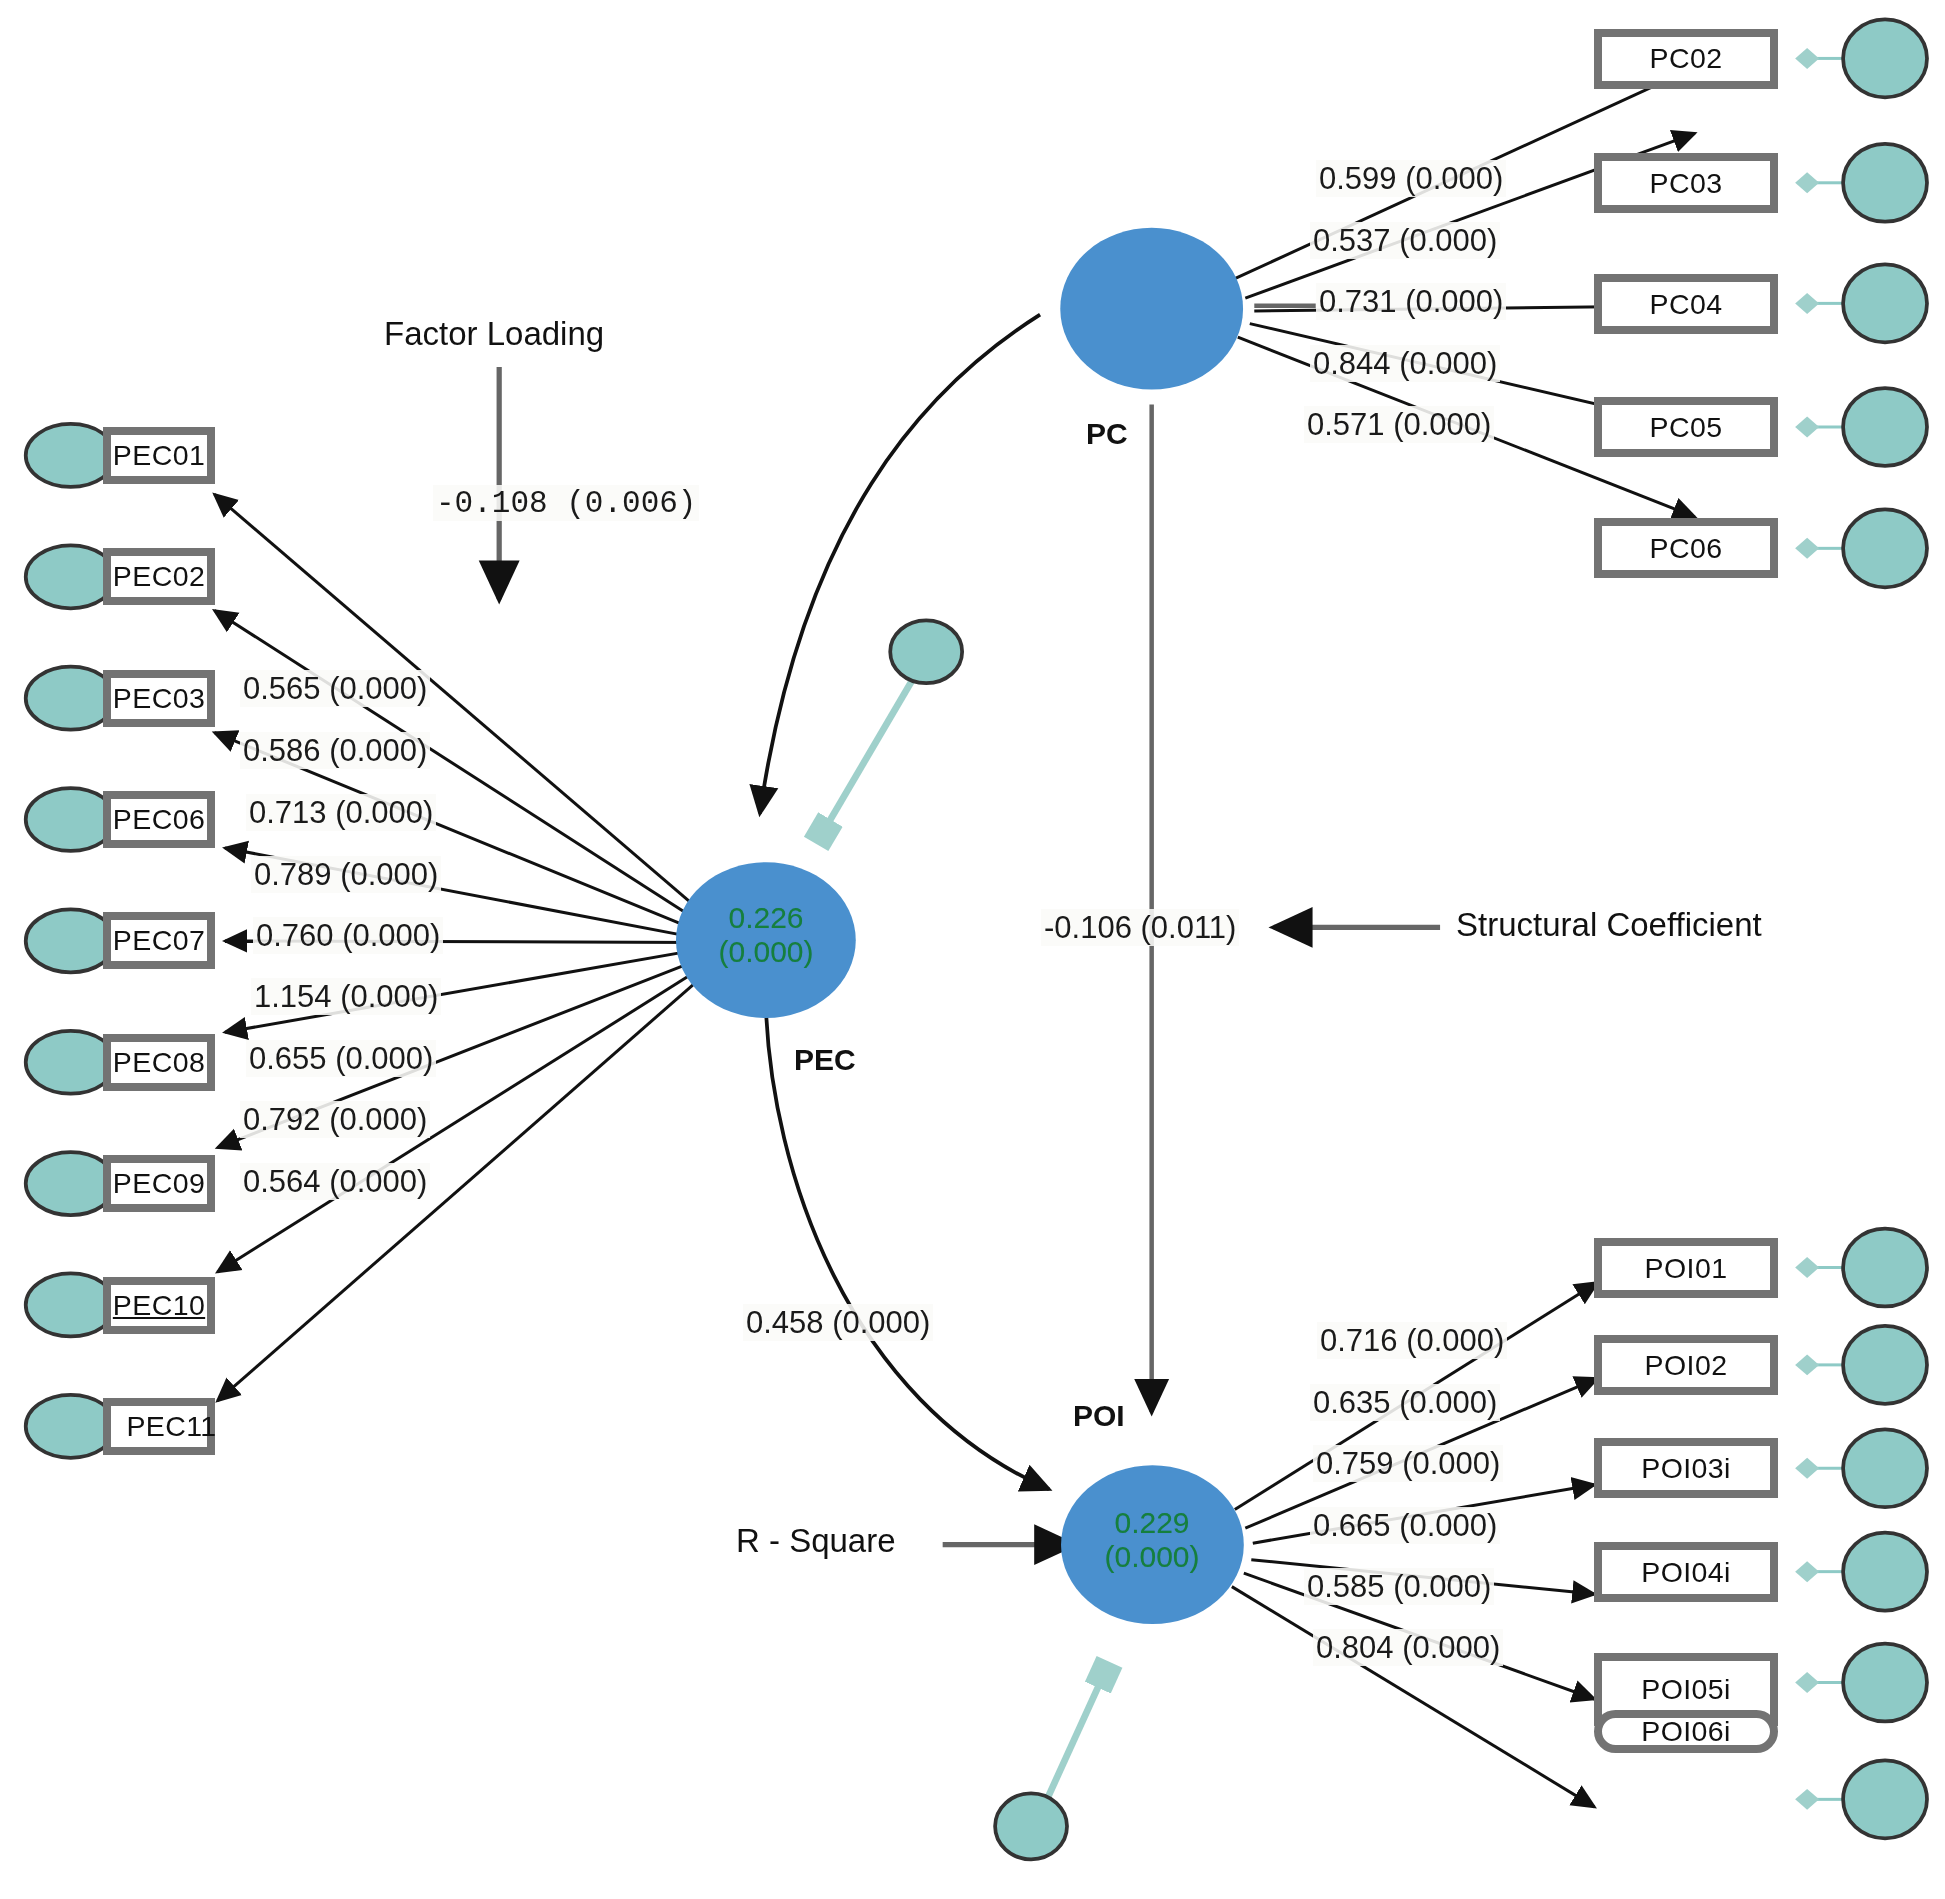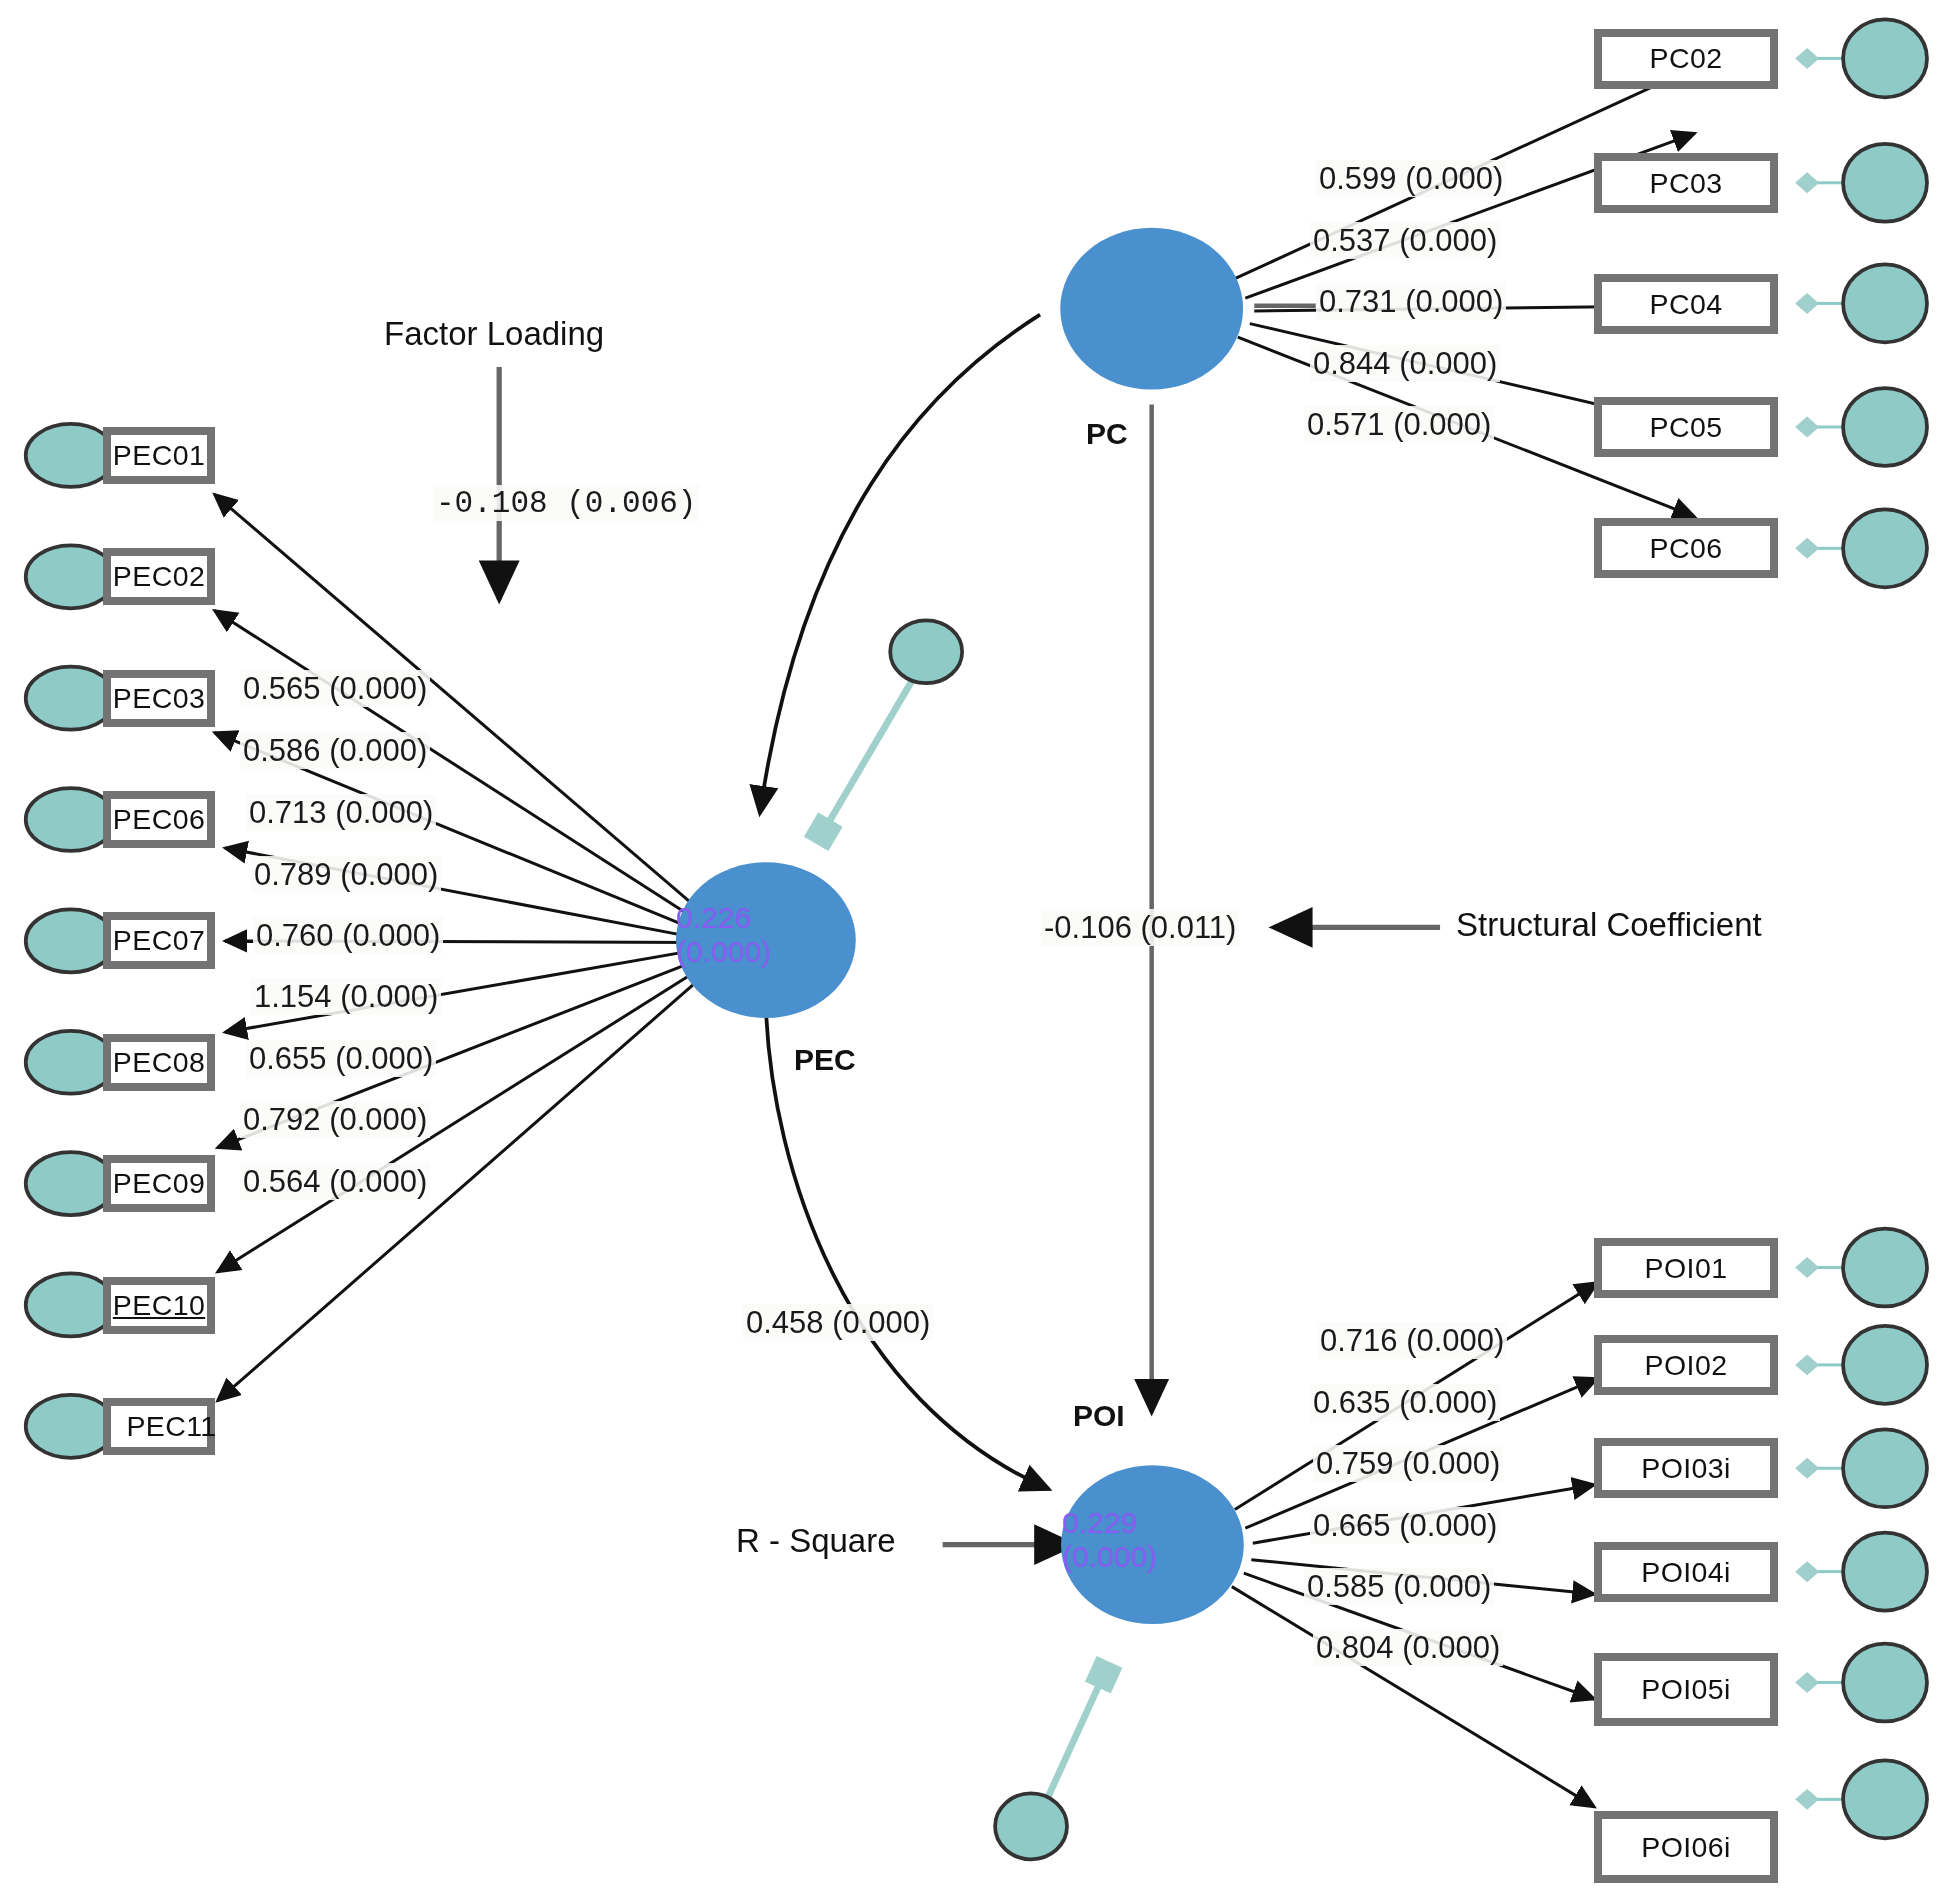--- a/index.html
+++ b/index.html
@@ -24,7 +24,7 @@
     position:absolute;font-size:33px;color:#111;white-space:nowrap;
   }
   .lv-text{
-    position:absolute;text-align:left;color:#8b5cf6;
+    position:absolute;text-align:center;color:#15803d;
     font-size:30px;line-height:1.12;white-space:nowrap;
     text-shadow:0 0 0.7px rgba(0,0,0,.15);
   }

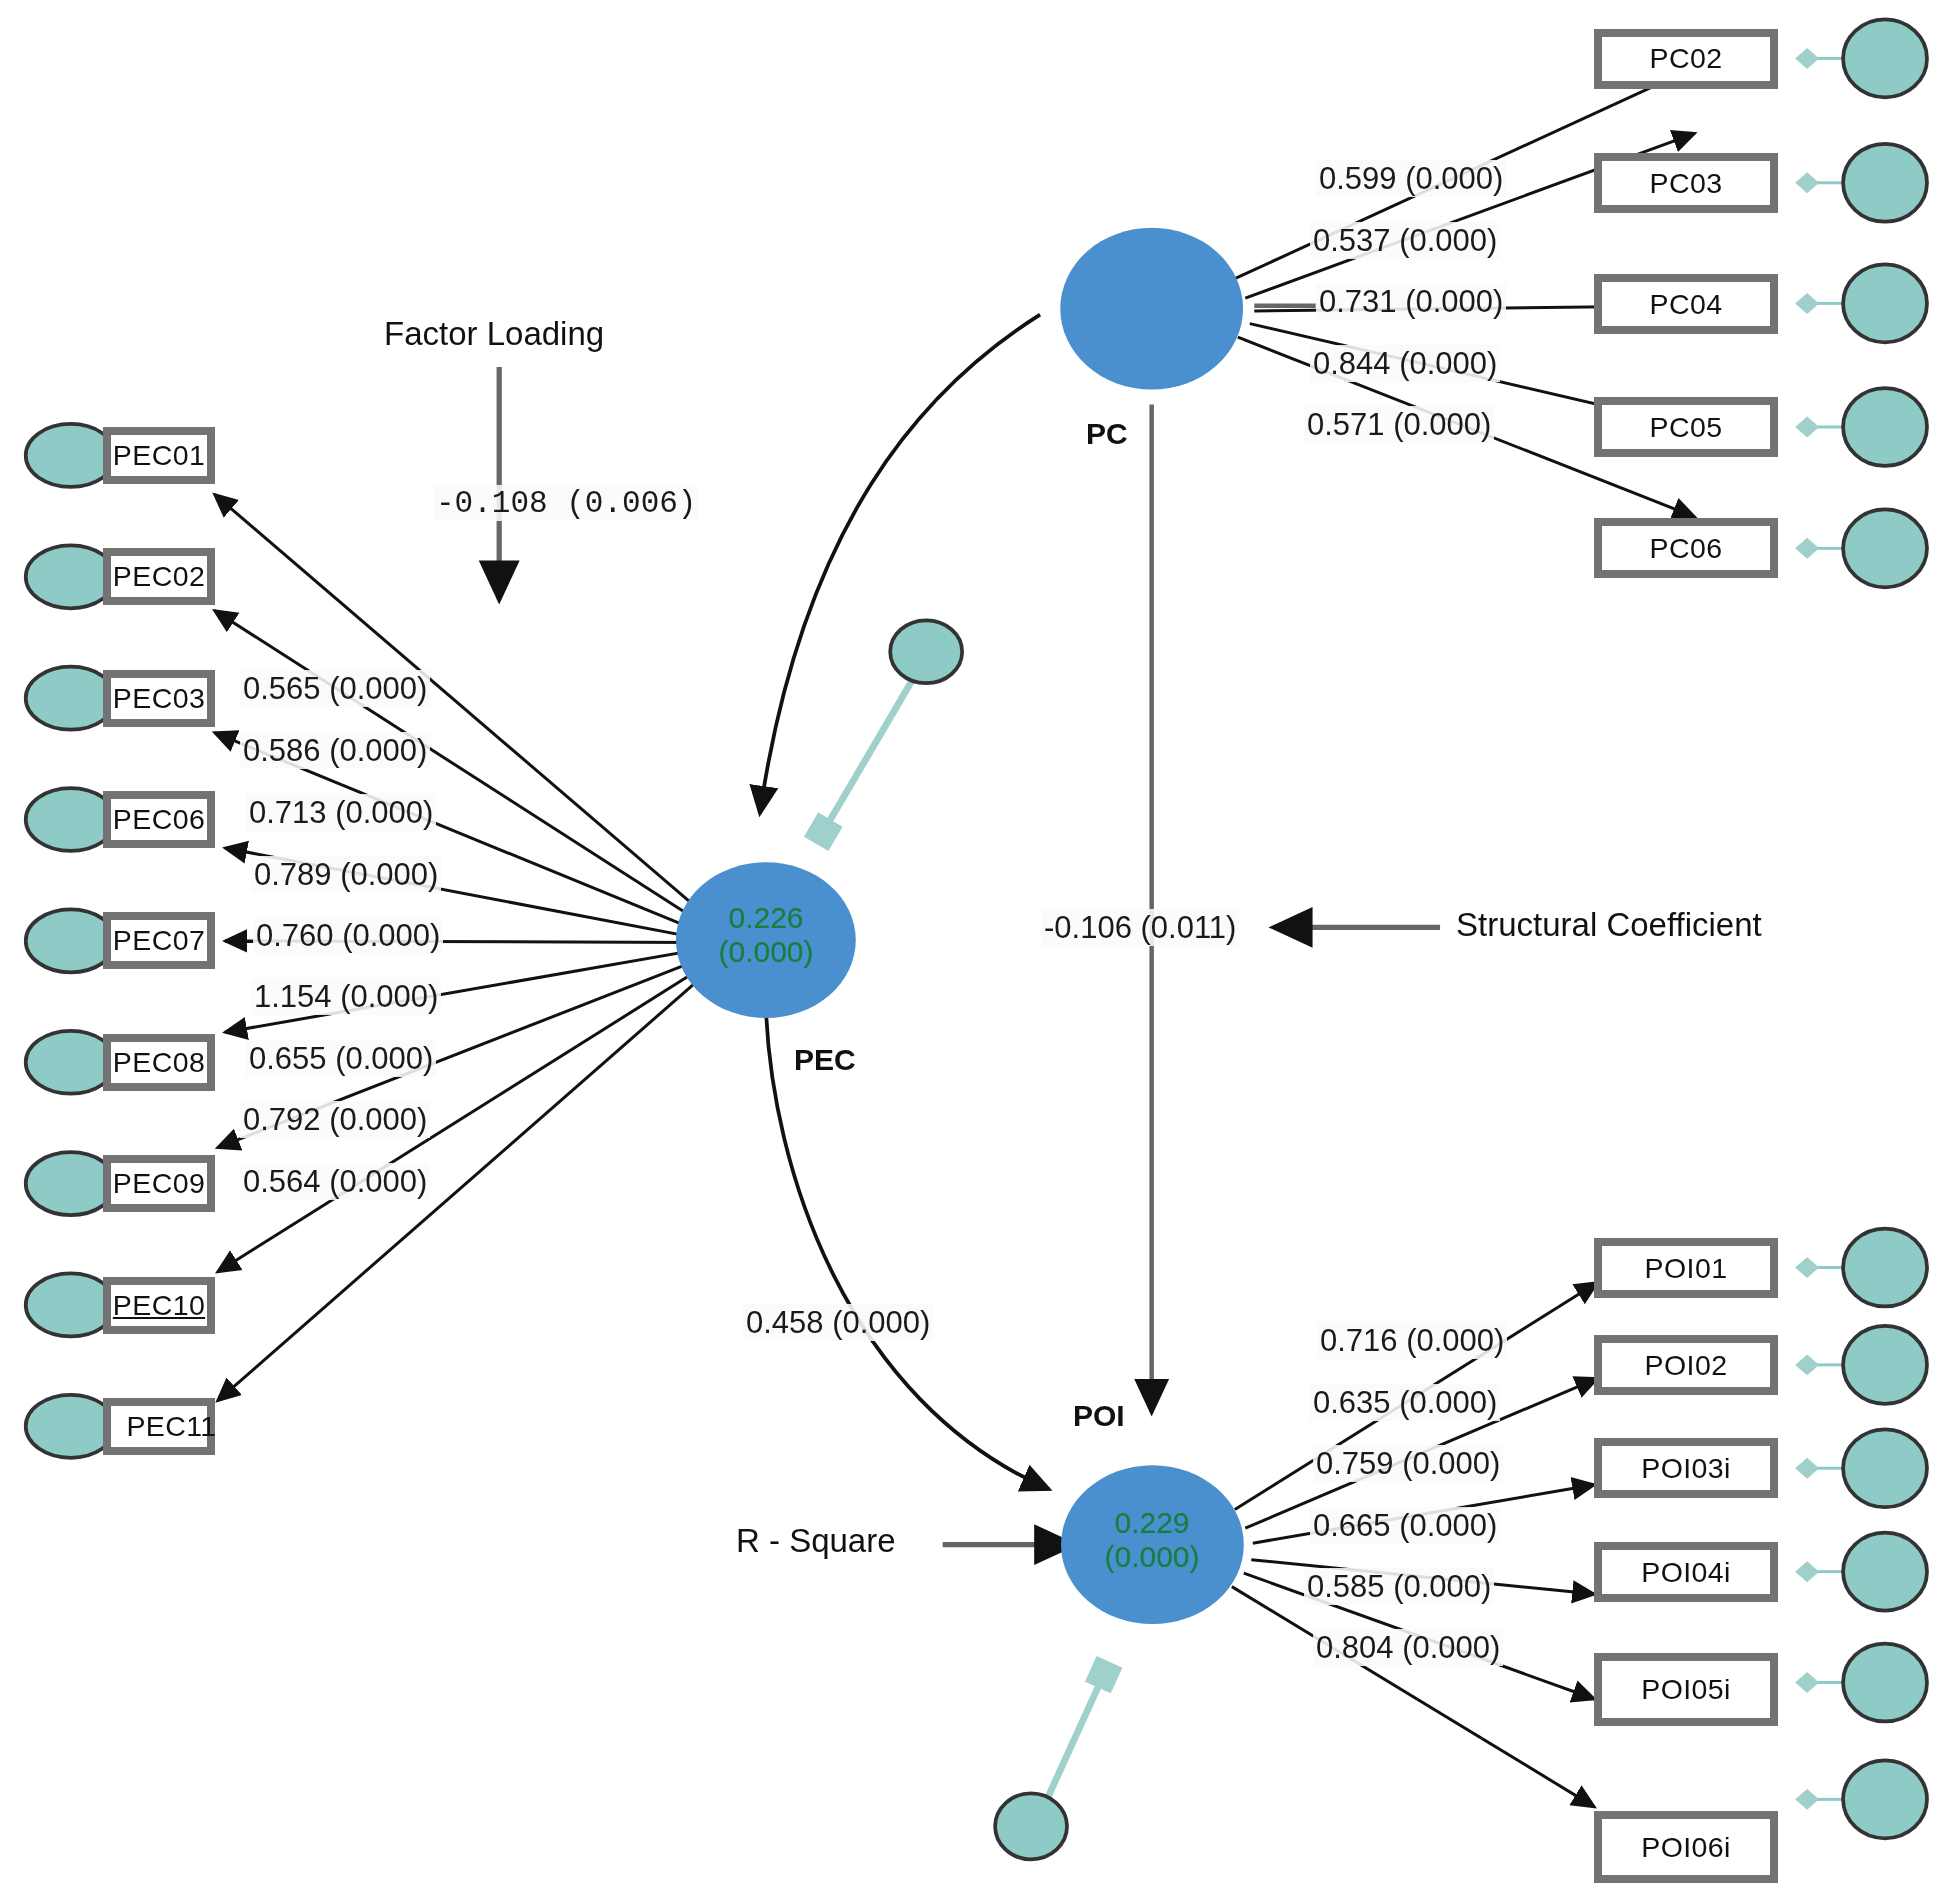--- a/index.html
+++ b/index.html
@@ -231,7 +231,7 @@
   <div class="ind-box" style="left:1594px;top:1438px;width:184px;height:60px;">POI03i</div>
   <div class="ind-box" style="left:1594px;top:1542px;width:184px;height:60px;">POI04i</div>
   <div class="ind-box" style="left:1594px;top:1653px;width:184px;height:73px;">POI05i</div>
-  <div class="ind-box" style="left:1594px;top:1811px;width:184px;height:72px;">POI06i</div>
+  <div class="ind-box" style="left:1594px;top:1710px;width:184px;height:43px;border-radius:27px;">POI06i</div>
 
   <div class="coef" style="left:240px;top:670px;">0.565 (0.000)</div>
   <div class="coef" style="left:240px;top:732px;">0.586 (0.000)</div>

